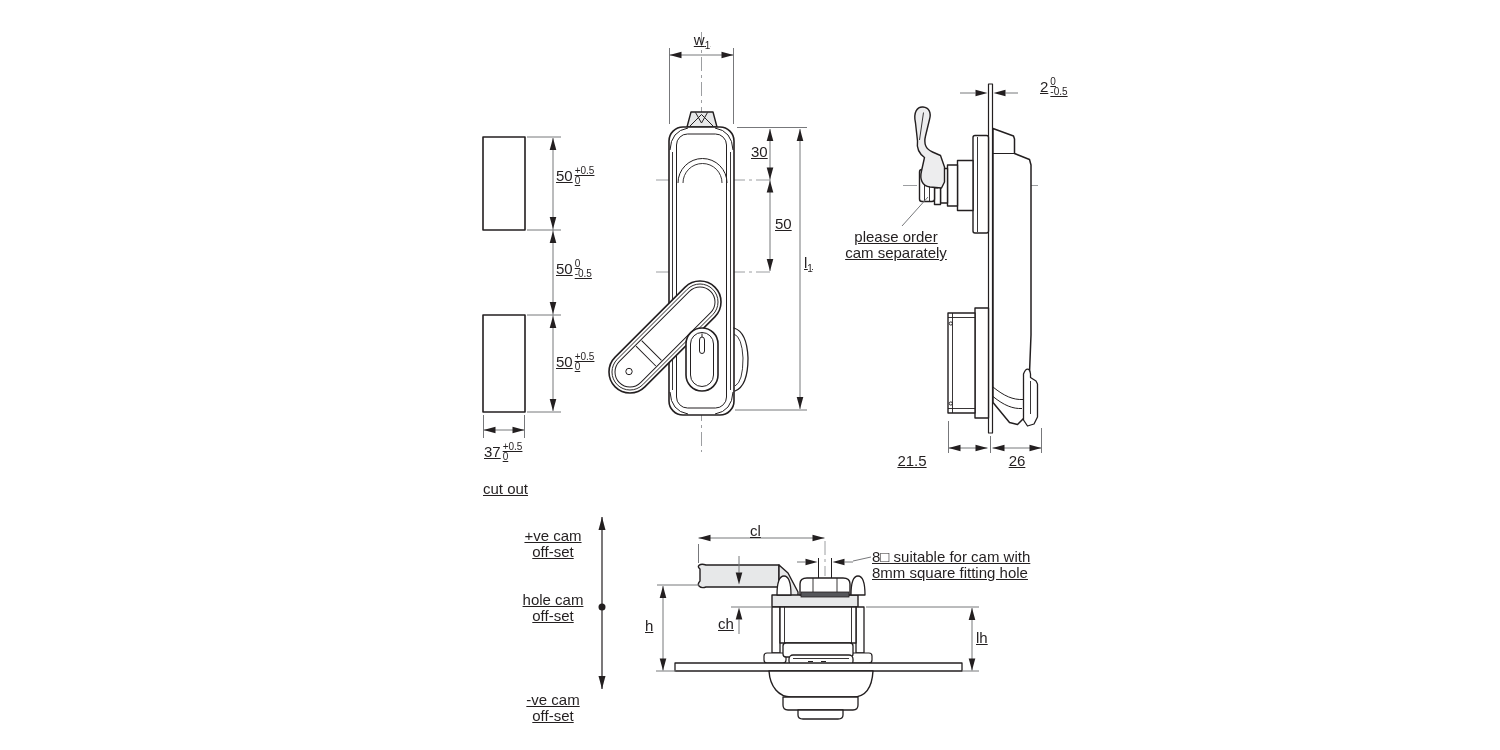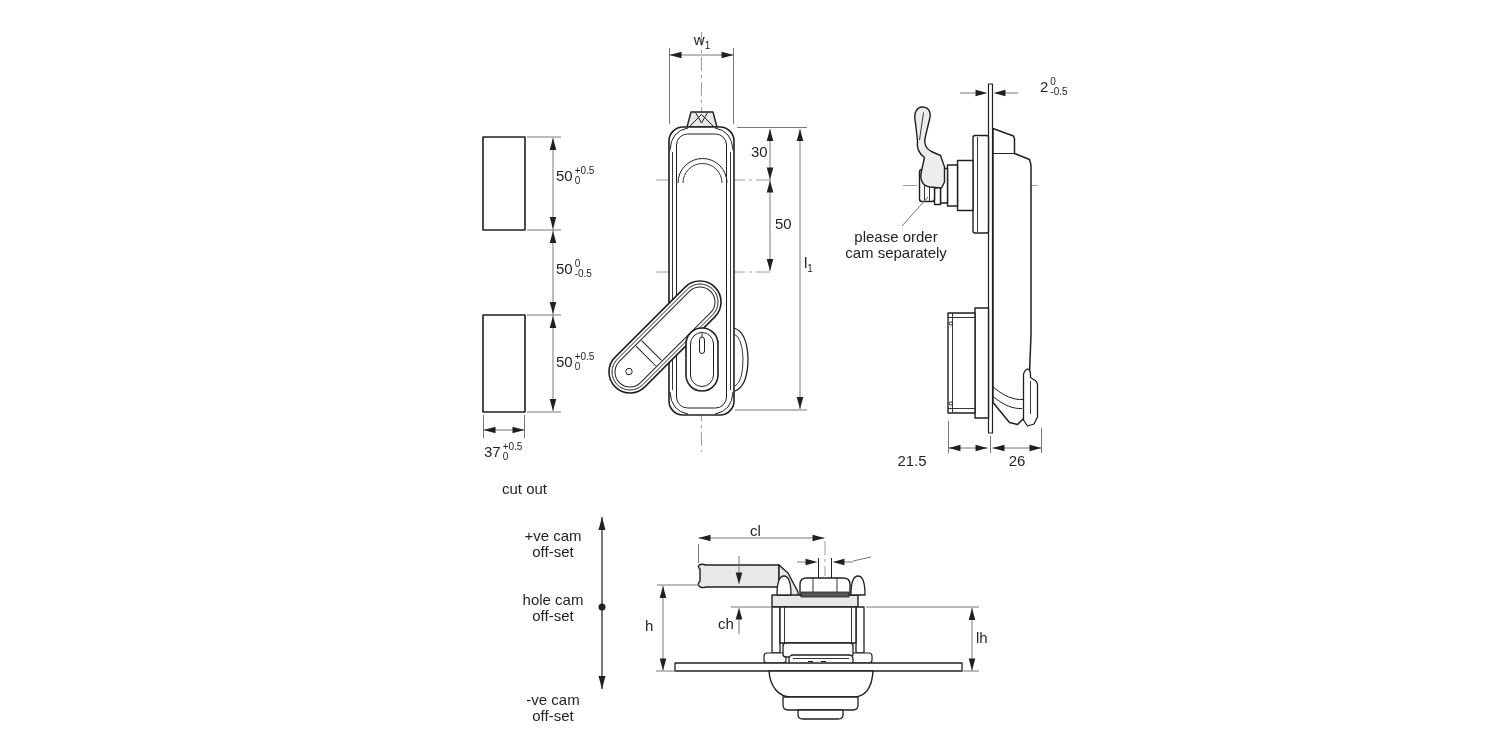--- a/index.html
+++ b/index.html
@@ -17,7 +17,7 @@
   .ar{fill:#231f20;stroke:none;}
   .blk{stroke:#231f20;stroke-width:1.2;fill:none;}
   
-  .label{position:absolute;font-size:15px;line-height:1.08;color:#231f20;white-space:nowrap;}
+  .label{position:absolute;font-size:15px;line-height:1.08;color:#231f20;white-space:nowrap;text-decoration:underline;}
   .ctr{text-align:center;}
   .two{line-height:16px;}
   .dimv{display:inline-flex;align-items:center;}

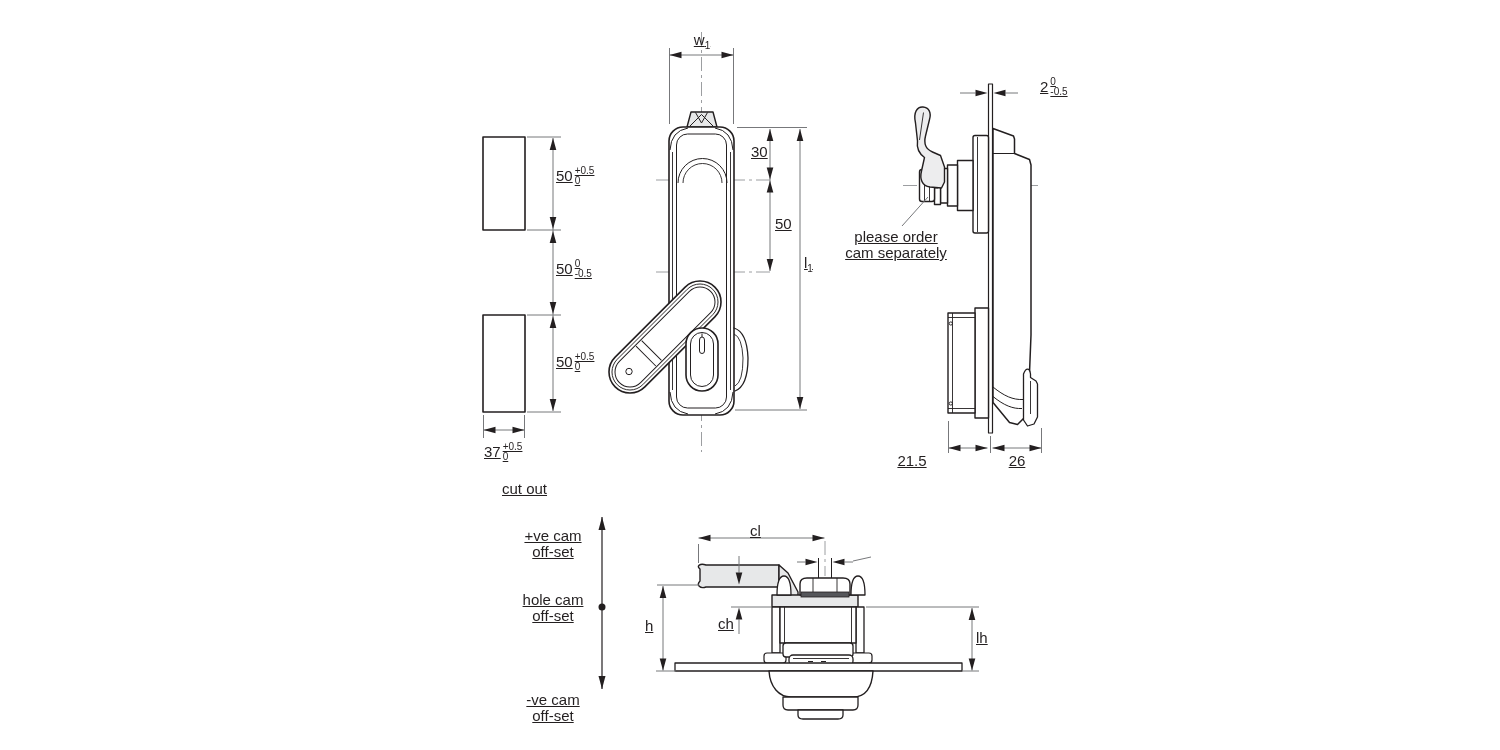--- a/index.html
+++ b/index.html
@@ -254,7 +254,7 @@
         <span>0</span>
       </span>
   </div>
-  <div class="label" style="left:502px;top:481px">cut out</div>
+  <div class="label" style="left:483px;top:481px">cut out</div>
 
   <div class="label ctr" style="left:688px;top:32px;width:28px"><span>w</span><sub>1</sub></div>
   <div class="label" style="left:751px;top:144px">30</div>

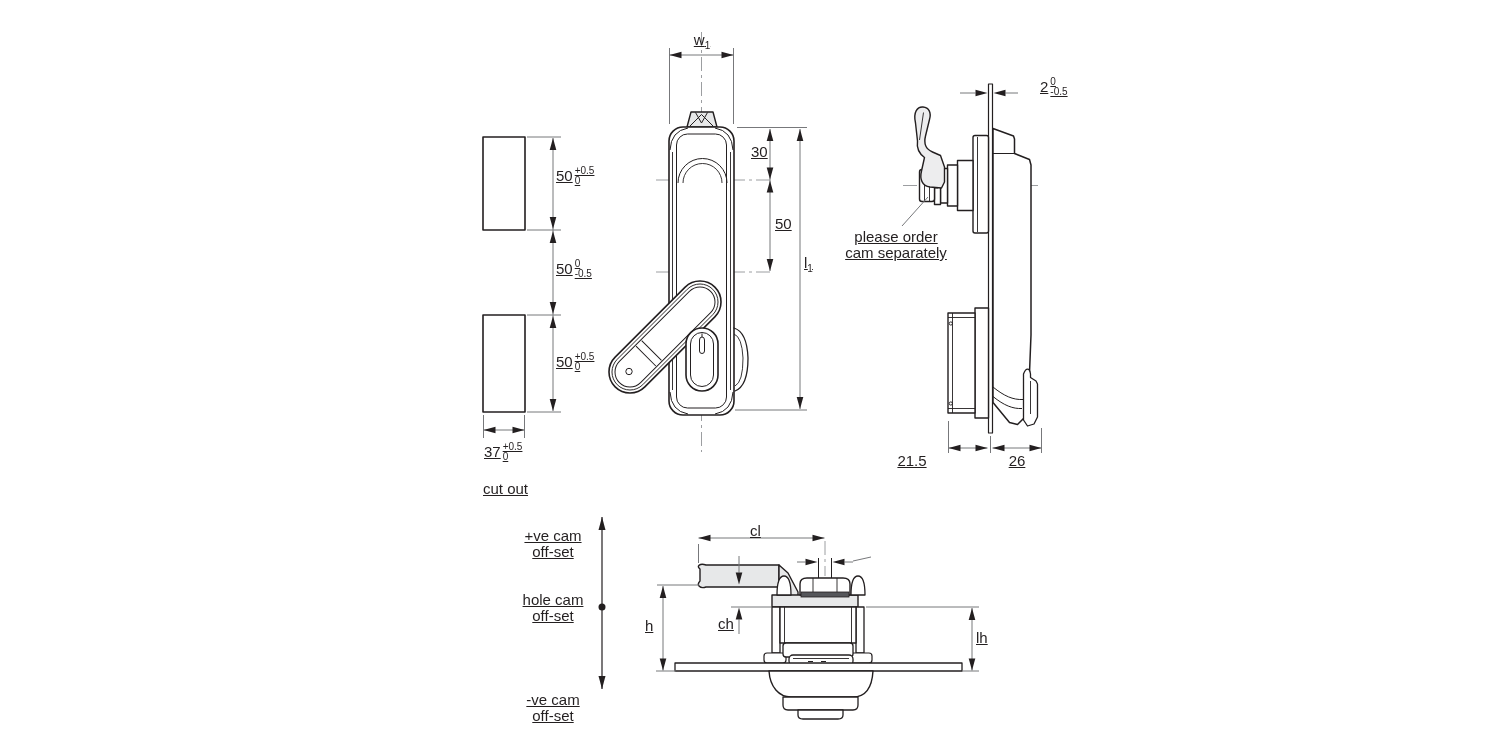--- a/index.html
+++ b/index.html
@@ -279,6 +279,10 @@
   <div class="label" style="left:718px;top:616px">ch</div>
   <div class="label" style="left:645px;top:618px">h</div>
   <div class="label" style="left:976px;top:630px">lh</div>
+  <div class="label two" style="left:872px;top:549px">
+    <div>8□ suitable for cam with</div>
+    <div>8mm square fitting hole</div>
+  </div>
 
   <div class="label ctr two" style="left:503px;top:528px;width:100px">
     <div>+ve cam</div>

